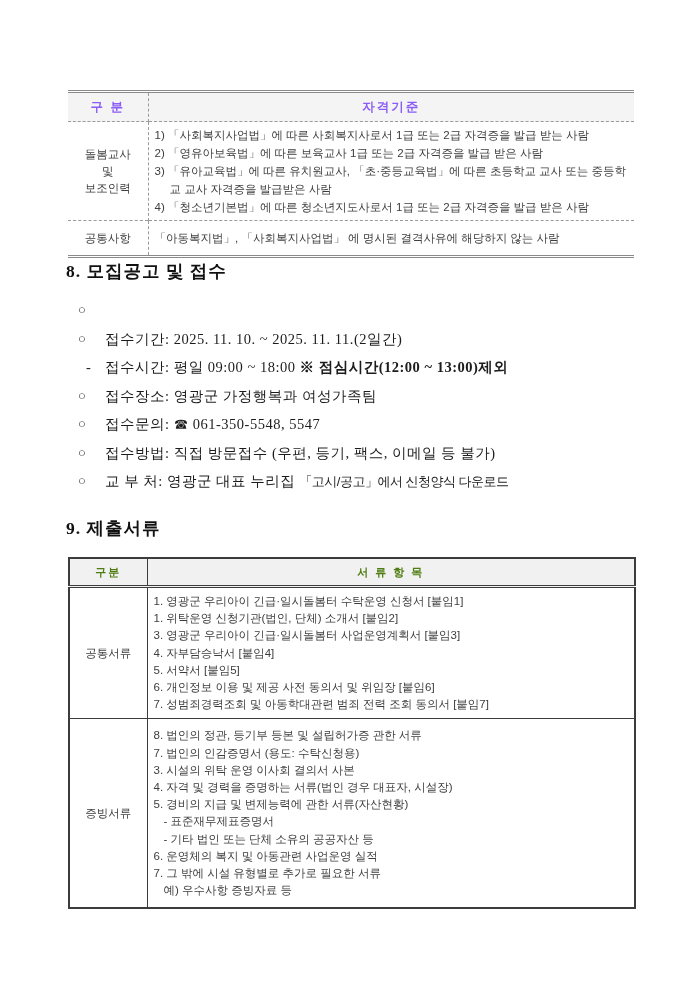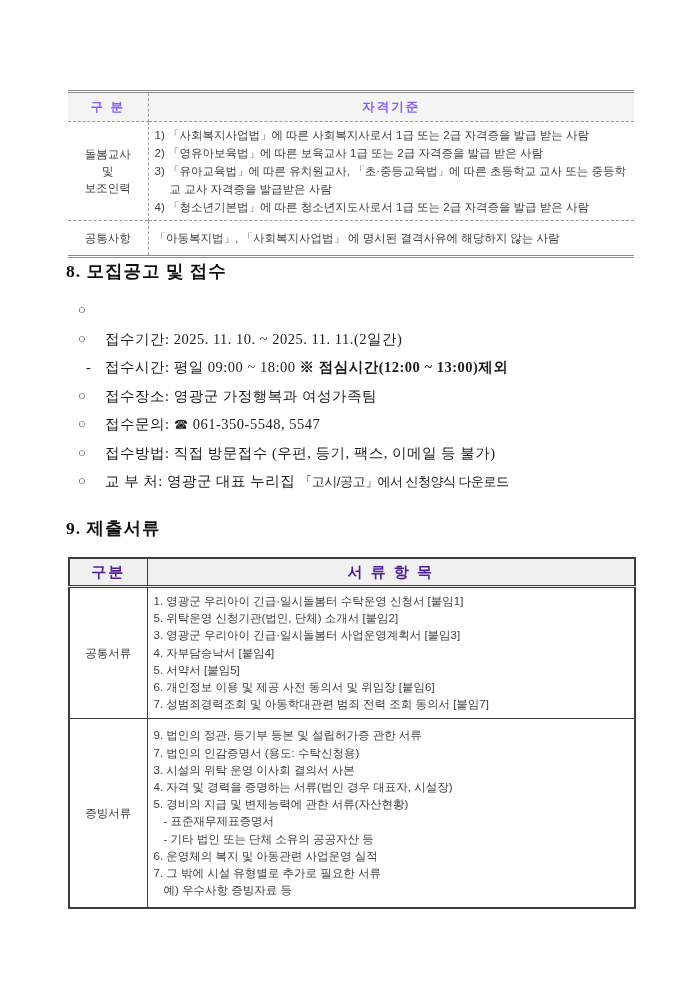--- a/index.html
+++ b/index.html
@@ -58,7 +58,7 @@
     border:2px solid #3c3c3c;
   }
   .doc-table th{
-    background:#f1f1f1;font-weight:bold;font-size:15px;color:#4c1d95;
+    background:#f1f1f1;font-weight:bold;font-size:11px;color:#4d7c0f;
     border-bottom:3px double #3c3c3c;height:24px;letter-spacing:2px;
   }
   .doc-table th.col-h{border-right:1px solid #3c3c3c;}

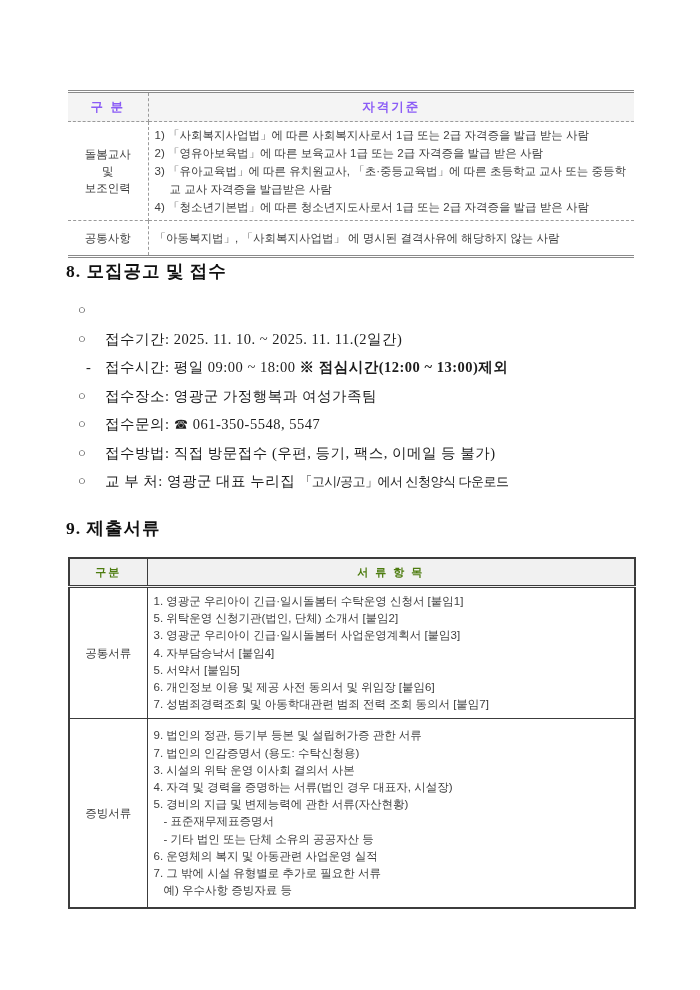--- a/index.html
+++ b/index.html
@@ -165,7 +165,7 @@
       <td class="cat">공통서류</td>
       <td class="items">
         <div>1. 영광군 우리아이 긴급·일시돌봄터 수탁운영 신청서 [붙임1]</div>
-        <div>5. 위탁운영 신청기관(법인, 단체) 소개서 [붙임2]</div>
+        <div>1. 위탁운영 신청기관(법인, 단체) 소개서 [붙임2]</div>
         <div>3. 영광군 우리아이 긴급·일시돌봄터 사업운영계획서 [붙임3]</div>
         <div>4. 자부담승낙서 [붙임4]</div>
         <div>5. 서약서 [붙임5]</div>

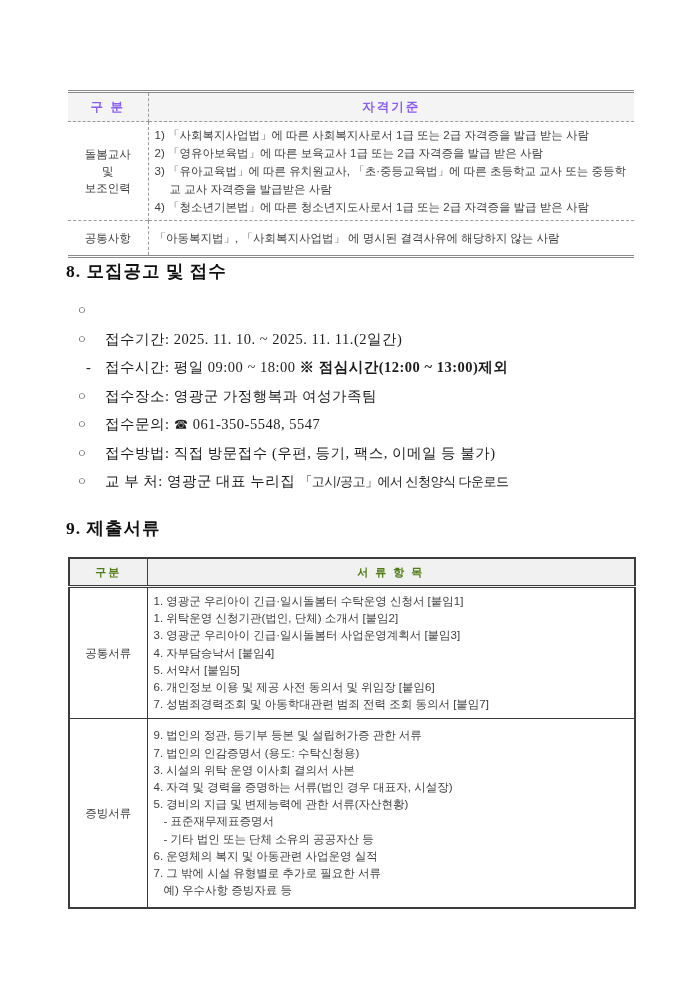--- a/index.html
+++ b/index.html
@@ -176,7 +176,7 @@
     <tr class="r2 doc-row2">
       <td class="cat">증빙서류</td>
       <td class="items">
-        <div>9. 법인의 정관, 등기부 등본 및 설립허가증 관한 서류</div>
+        <div>8. 법인의 정관, 등기부 등본 및 설립허가증 관한 서류</div>
         <div>7. 법인의 인감증명서 (용도: 수탁신청용)</div>
         <div>3. 시설의 위탁 운영 이사회 결의서 사본</div>
         <div>4. 자격 및 경력을 증명하는 서류(법인 경우 대표자, 시설장)</div>

